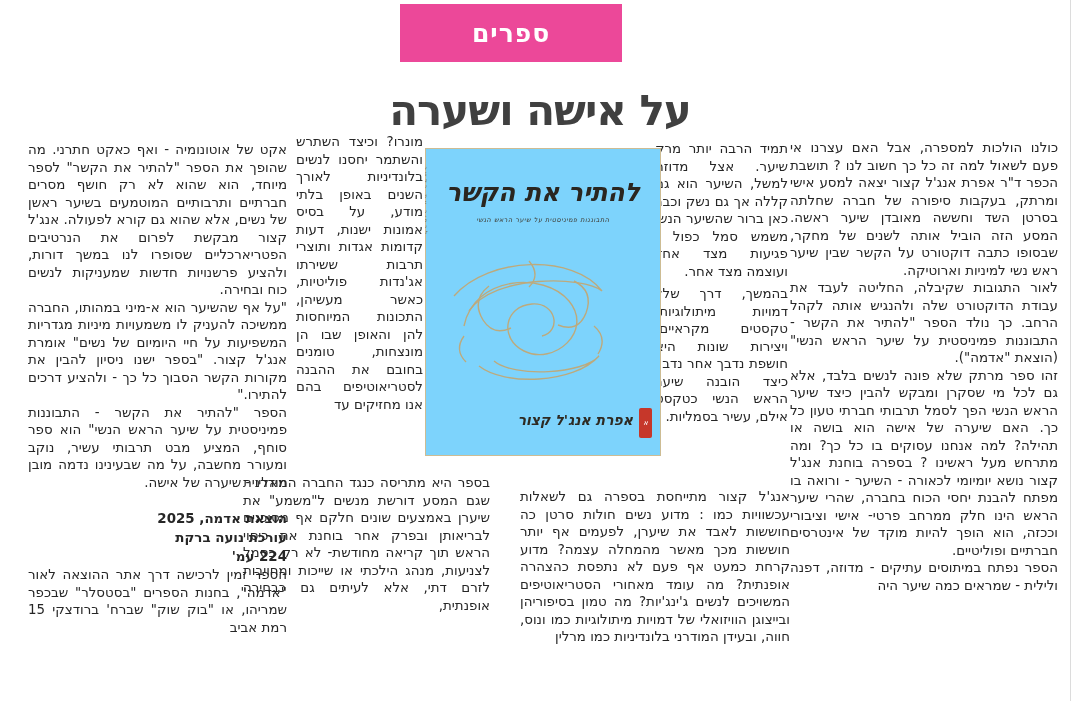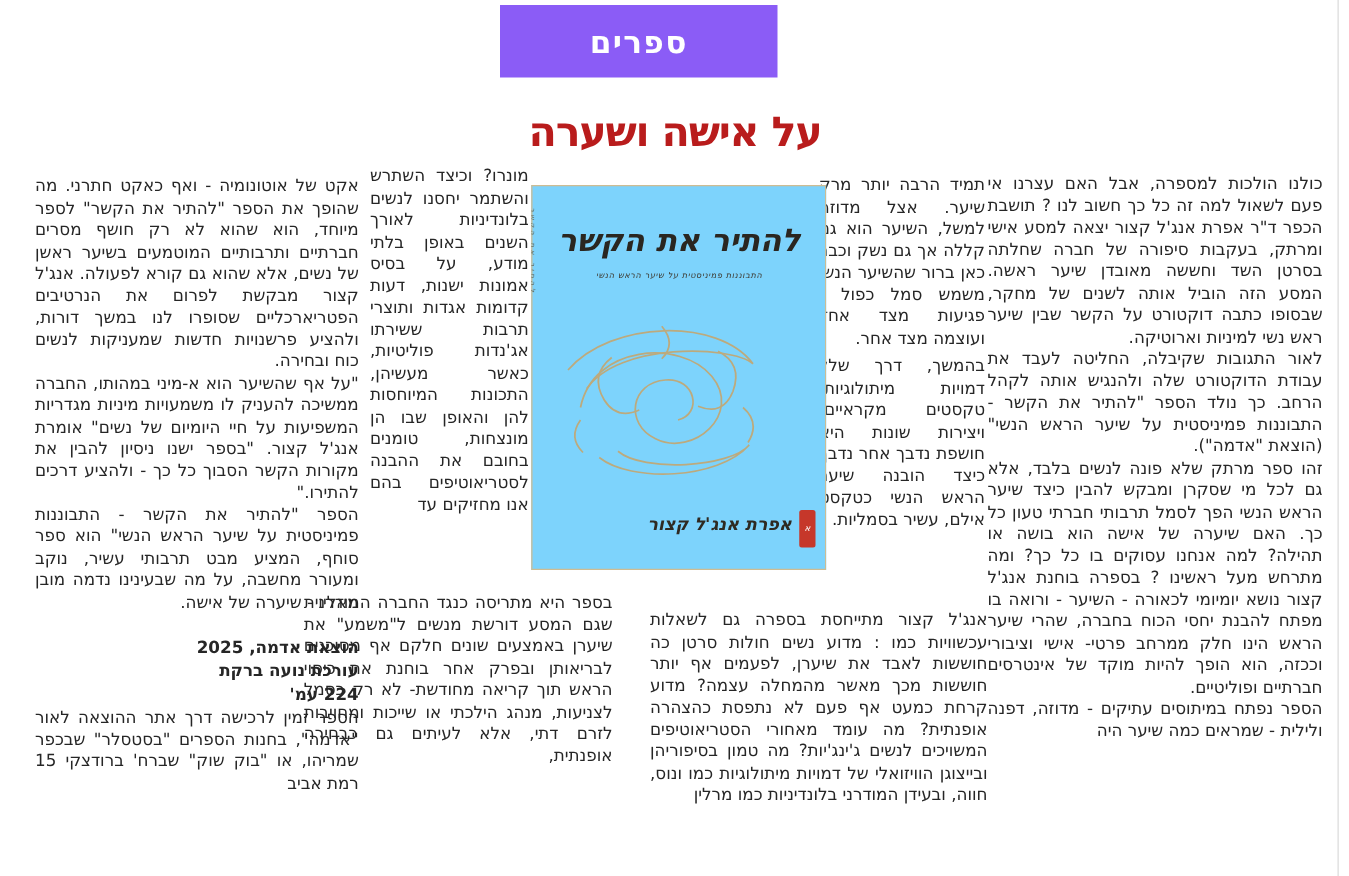--- a/index.html
+++ b/index.html
@@ -70,7 +70,7 @@
 
   <div class="edge-line"></div>
 
-  <div class="section-badge" style="background:#8b5cf6;">
+  <div class="section-badge" style="background:#ec4899;">
     <span>ספרים</span>
   </div>
 

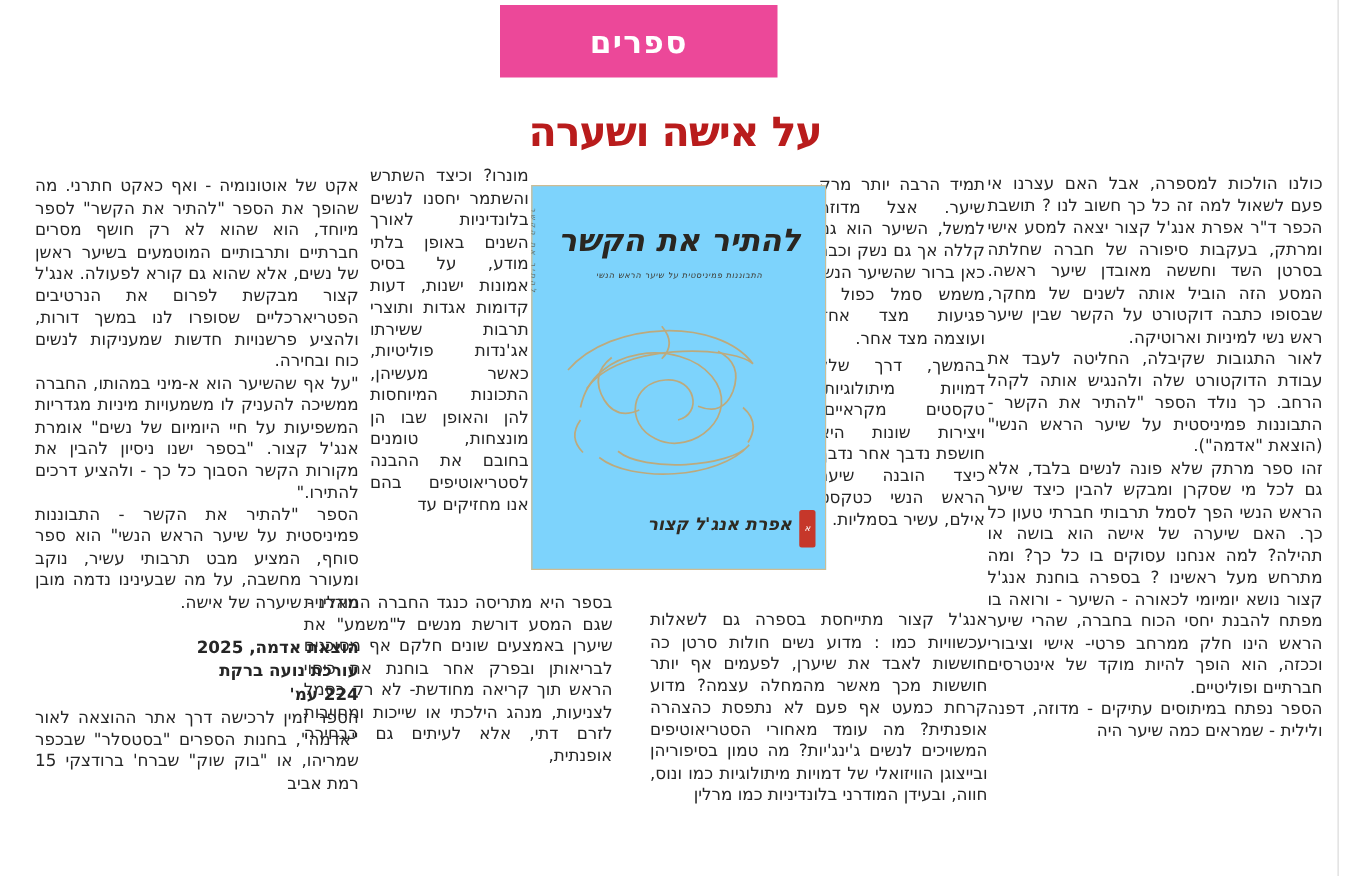--- a/index.html
+++ b/index.html
@@ -16,7 +16,7 @@
   }
   .page-title{
     position:absolute;left:272px;top:86px;width:536px;
-    text-align:center;font-size:33px;font-weight:bold;color:#b91c1c;
+    text-align:center;font-size:42px;font-weight:bold;color:#404040;
     letter-spacing:-1px;
   }
   .col{

